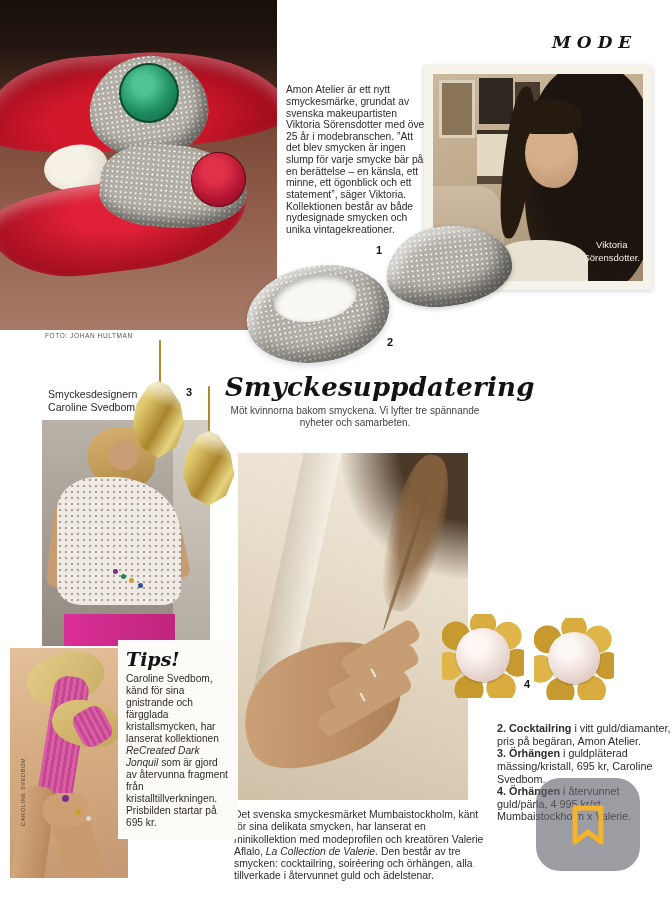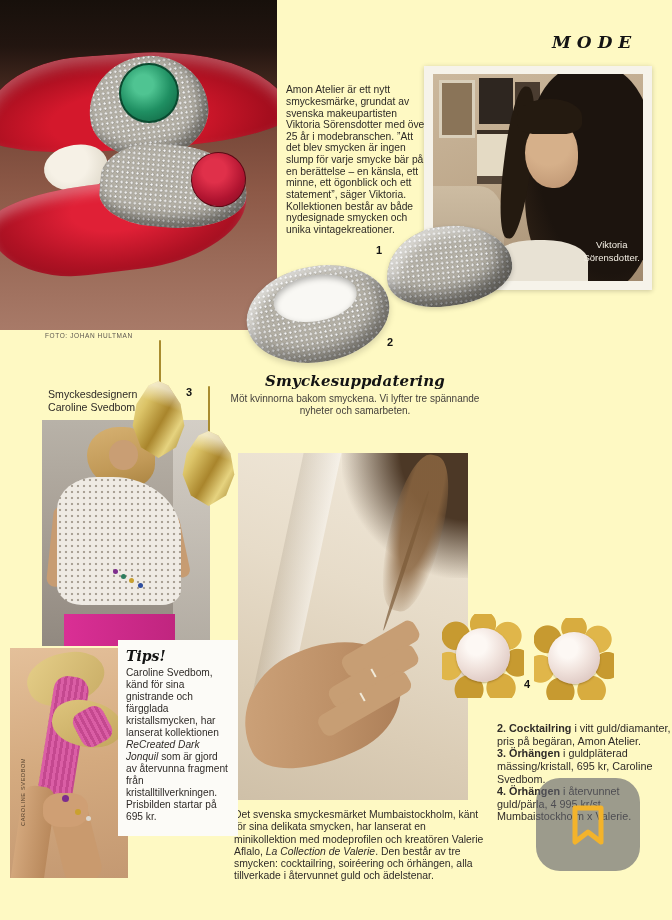--- a/index.html
+++ b/index.html
@@ -3,7 +3,7 @@
 <meta charset="utf-8">
 <style>
   html,body{margin:0;padding:0;background:#e9e7e2;}
-  #page{position:relative;width:672px;height:920px;background:#fef9c3;overflow:hidden;
+  #page{position:relative;width:672px;height:920px;background:#ffffff;overflow:hidden;
         font-family:"Liberation Sans",sans-serif;color:#2f2b28;margin:0 auto;}
   .abs{position:absolute;}
   .photo{position:absolute;overflow:hidden;z-index:1;}

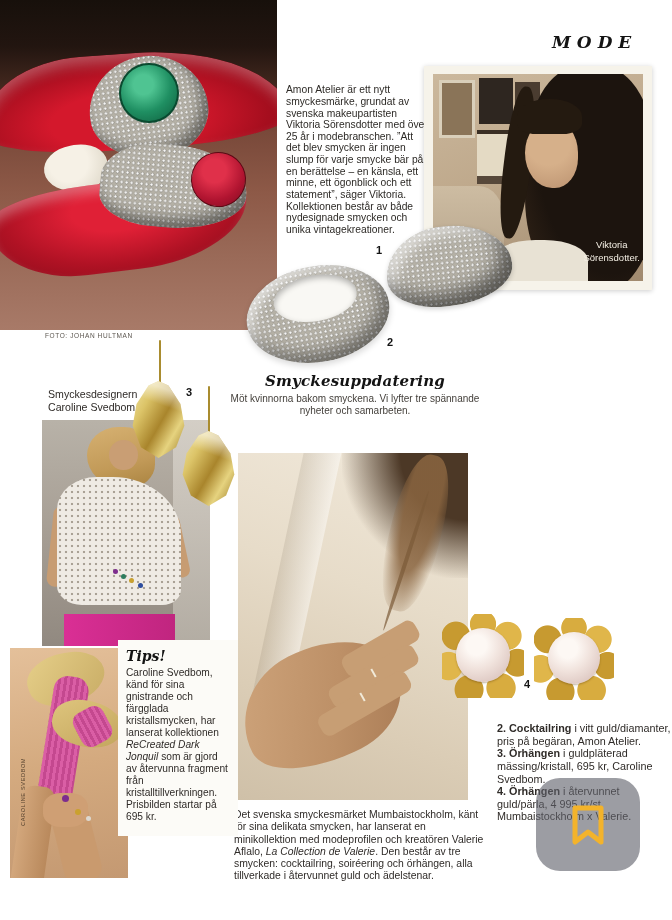--- a/index.html
+++ b/index.html
@@ -76,7 +76,7 @@
   
   #headline{left:225px;top:372px;width:260px;text-align:center;}
   #headline h1{margin:0;font-family:"DejaVu Serif",serif;font-style:italic;font-weight:700;
-    font-size:15px;color:#131313;letter-spacing:.2px;}
+    font-size:26px;color:#131313;letter-spacing:.2px;}
   #headline p{margin:3px 0 0;font-size:10px;line-height:1.22;color:#45413c;font-weight:500;}
 
   

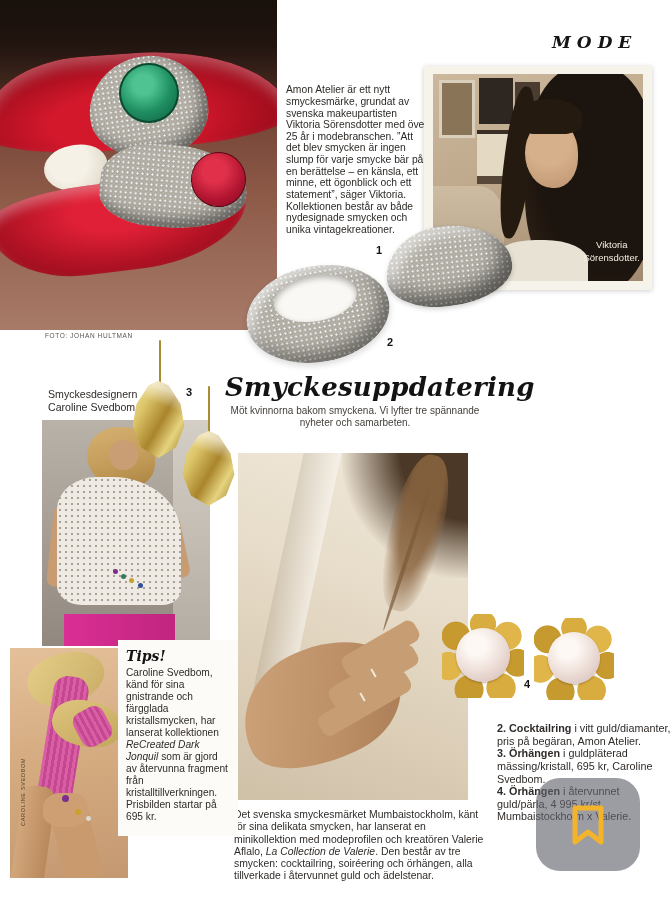--- a/index.html
+++ b/index.html
@@ -164,7 +164,7 @@
 
   
   #tips{left:118px;top:640px;width:104px;min-height:178px;background:#fcfbf7;z-index:3;padding:8px 8px 10px;}
-  #tips h2{margin:0 0 3px;font-family:"DejaVu Serif",serif;font-style:italic;font-weight:700;font-size:14px;color:#131313;}
+  #tips h2{margin:0 0 3px;font-family:"DejaVu Serif",serif;font-style:italic;font-weight:700;font-size:19px;color:#131313;}
   #tips p{margin:0;font-size:10.2px;line-height:1.18;font-weight:500;}
 
   

